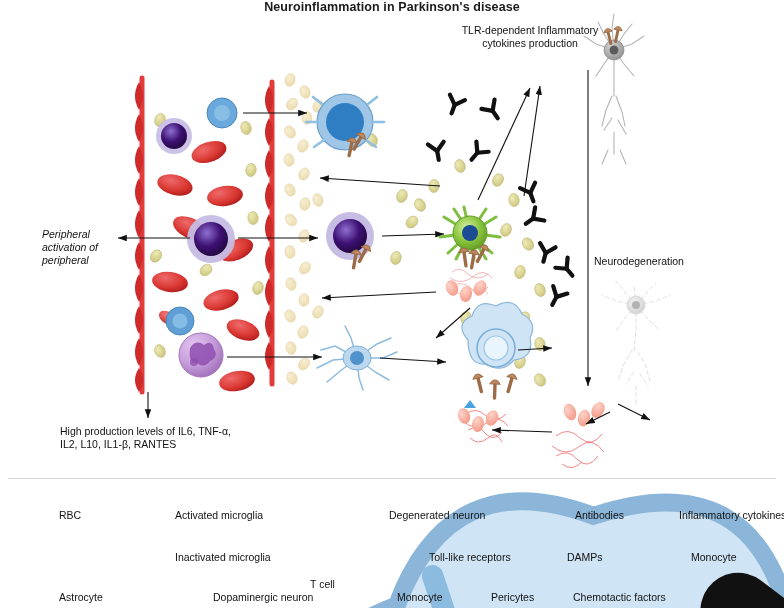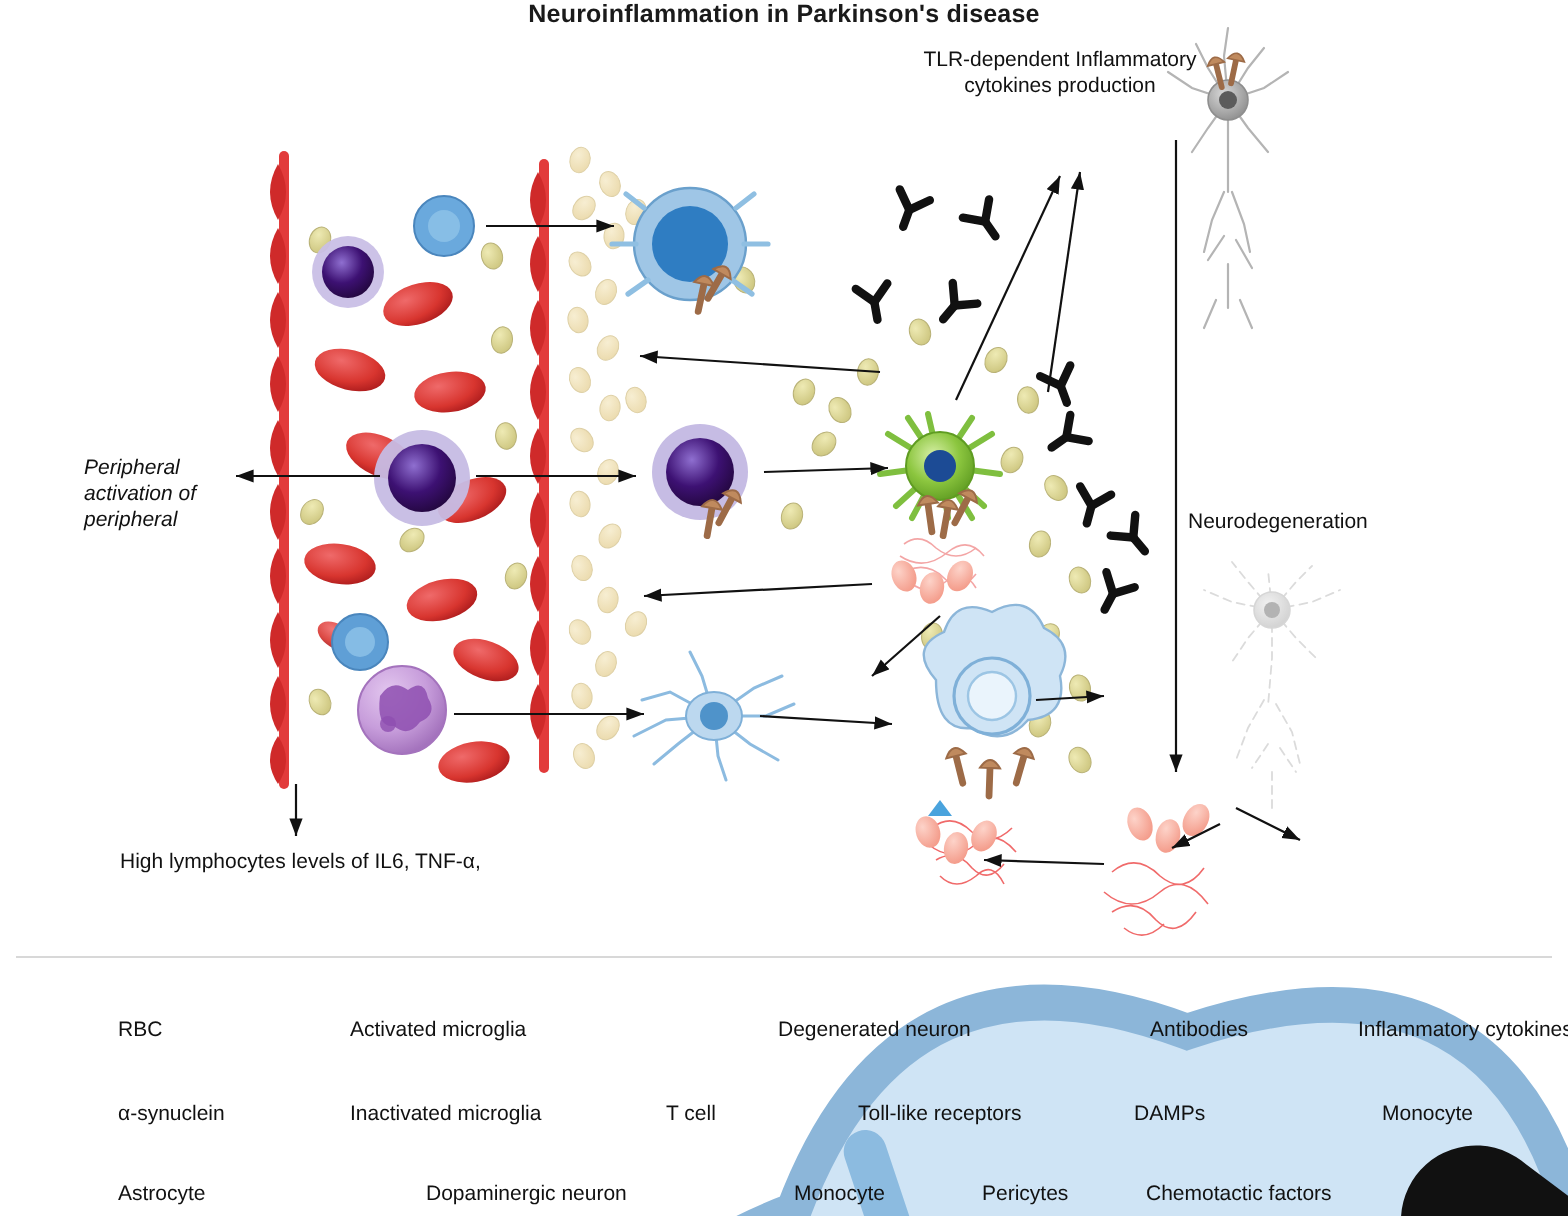--- a/index.html
+++ b/index.html
@@ -379,7 +379,7 @@
   <div class="lbl" style="left:594px;top:255px;">Neurodegeneration</div>
 
   <div class="lbl" style="left:60px;top:425px;width:250px;">
-    <div>High lymphocytes levels of IL6, TNF-α,</div>
+    <div>High production levels of IL6, TNF-α,</div>
   </div>
 
   <div class="divider"></div>

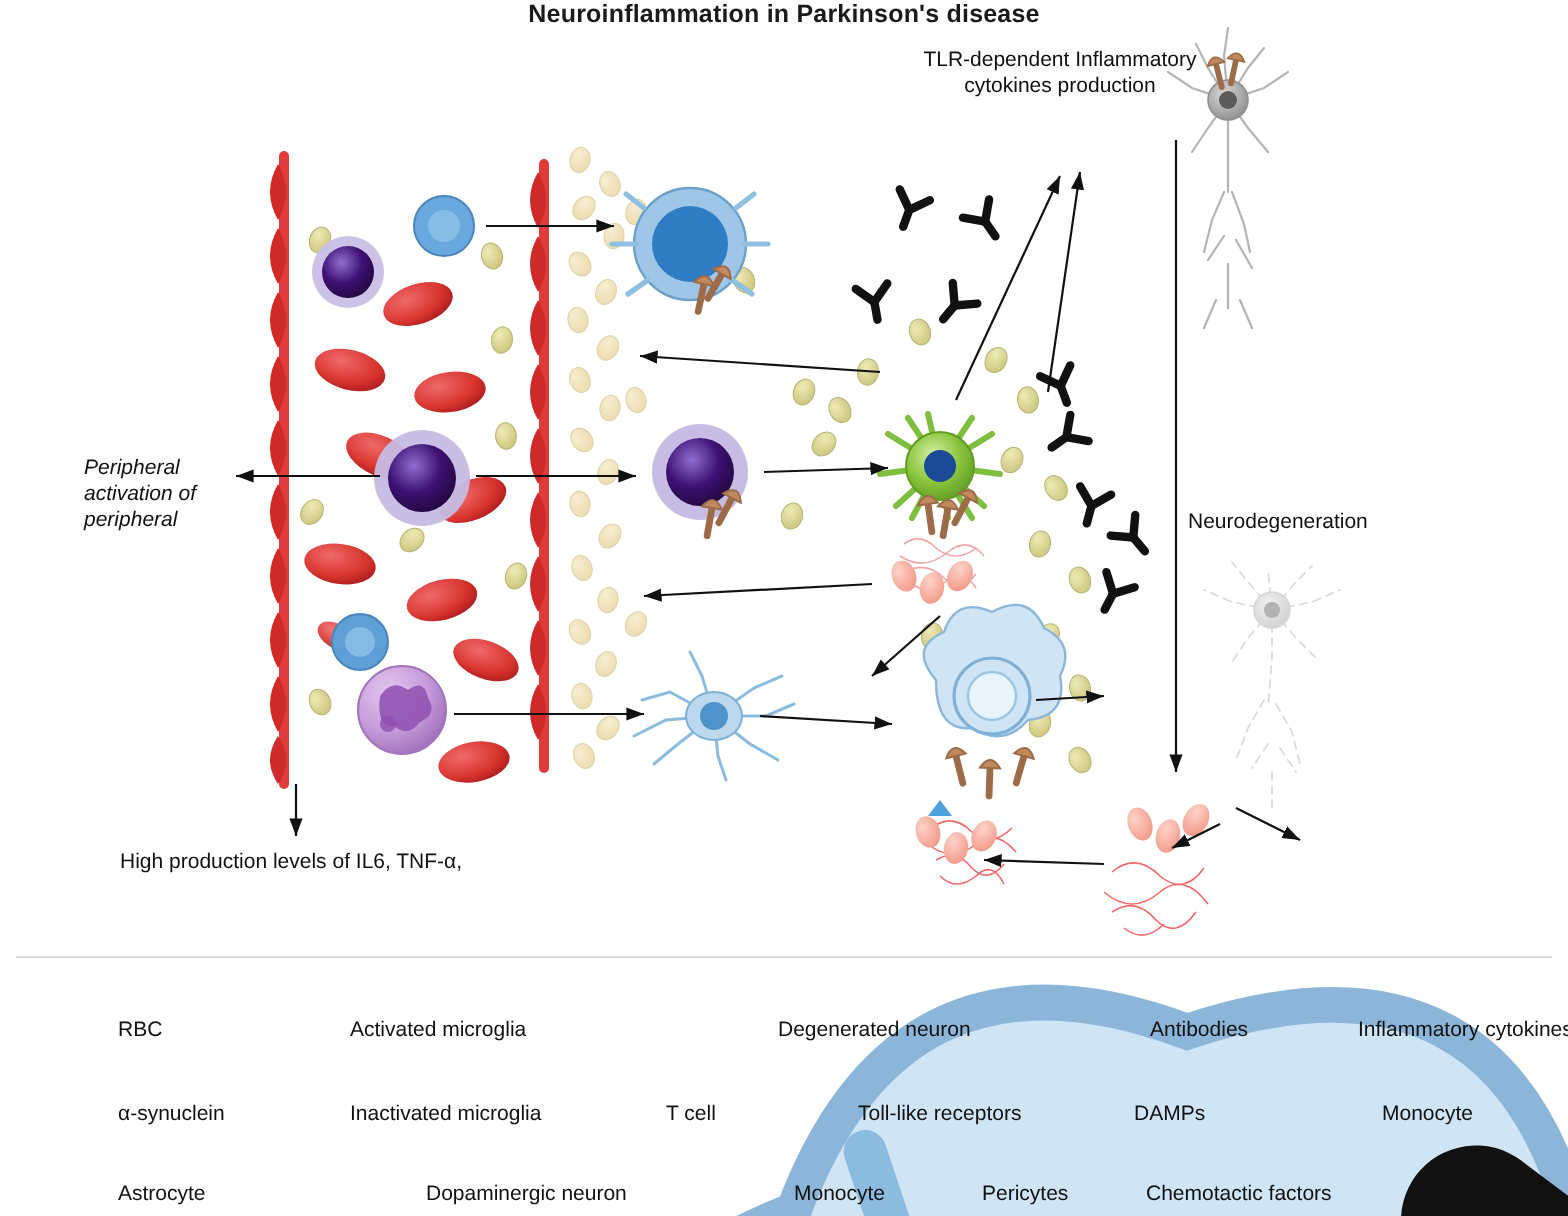--- a/index.html
+++ b/index.html
@@ -380,6 +380,7 @@
 
   <div class="lbl" style="left:60px;top:425px;width:250px;">
     <div>High production levels of IL6, TNF-α,</div>
+    <div>IL2, L10, IL1-β, RANTES</div>
   </div>
 
   <div class="divider"></div>

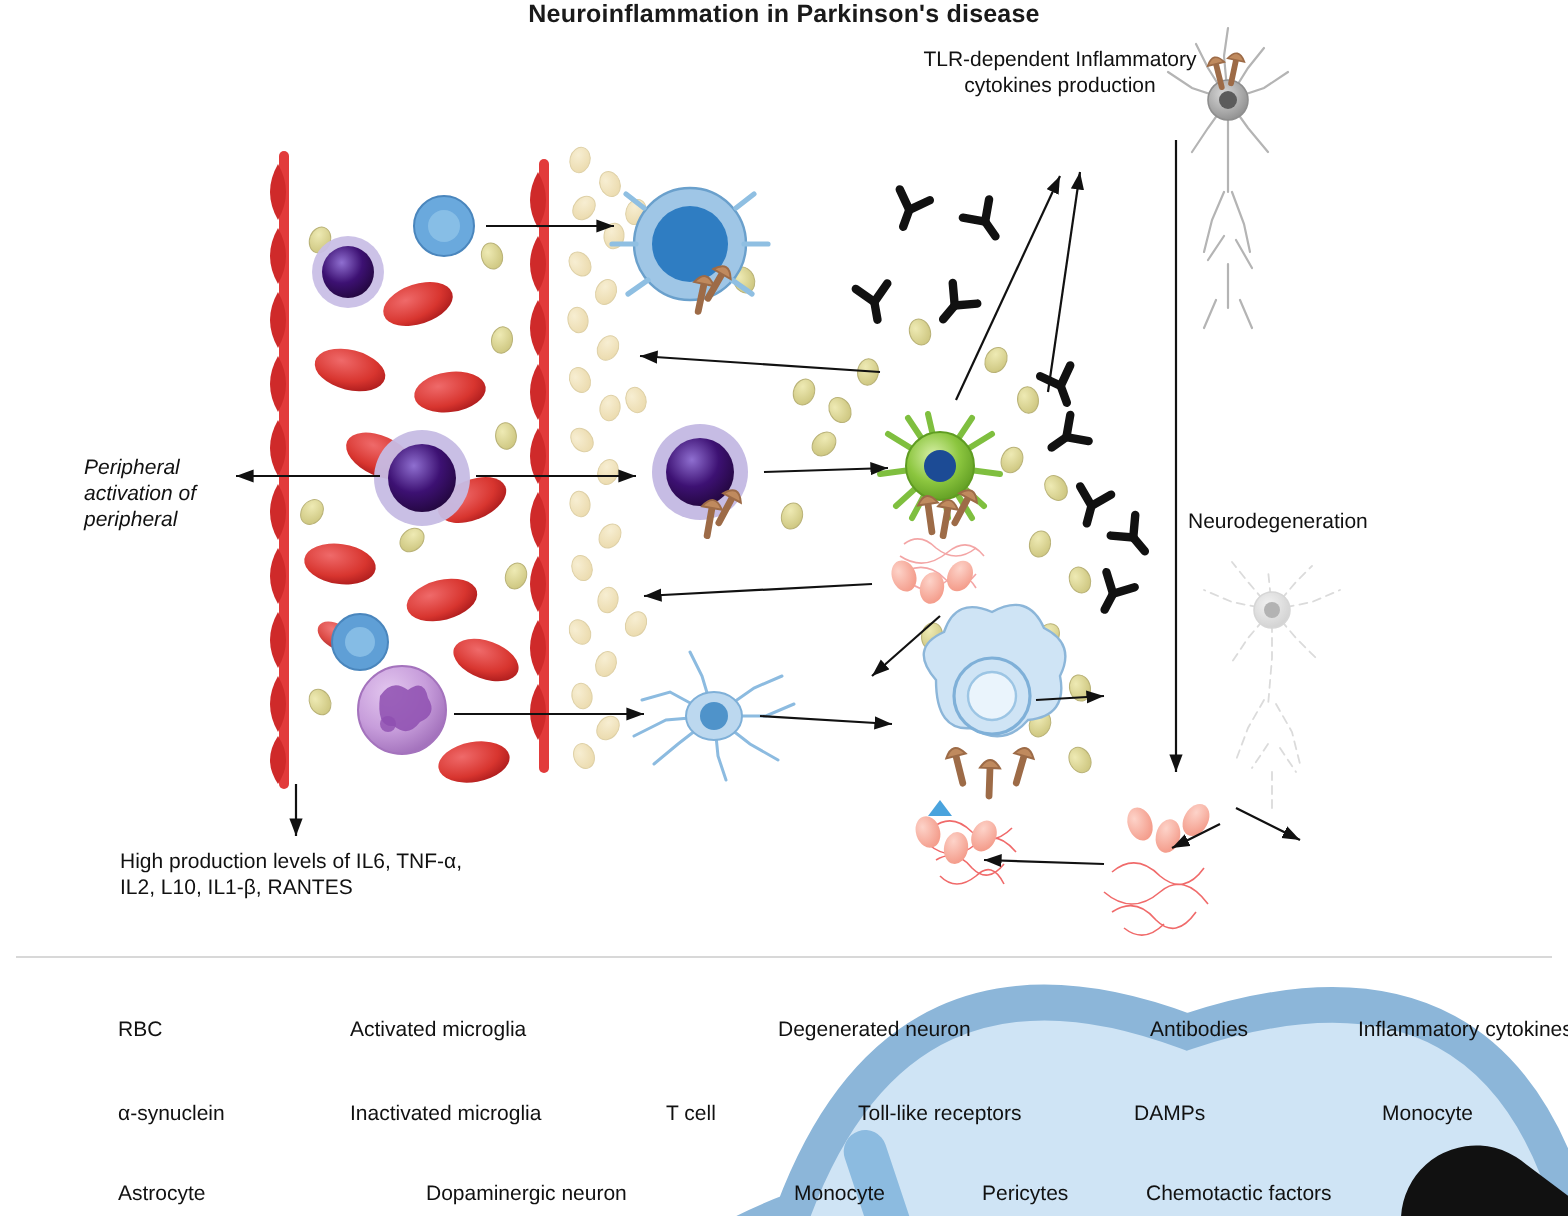--- a/index.html
+++ b/index.html
@@ -457,16 +457,6 @@
       <span class="txt">Inflammatory cytokines</span>
     </div>
 
-    <div class="item" style="left:14px;top:56px;">
-      <span class="swatch">
-        <svg viewBox="0 0 38 34" width="38" height="34">
-          <g stroke="#f06a6a" stroke-width="0.8" fill="none">
-            <path d="M5,10 q8,-6 15,2 q8,8 14,-2 M4,16 q9,8 17,-1 q8,-7 13,3 M6,22 q8,-5 14,3 q7,7 13,-2 M7,27 q7,6 14,-1 q6,-6 11,3"></path>
-          </g>
-        </svg>
-      </span>
-      <span class="txt">α-synuclein</span>
-    </div>
 
     <div class="item" style="left:130px;top:56px;">
       <span class="swatch">

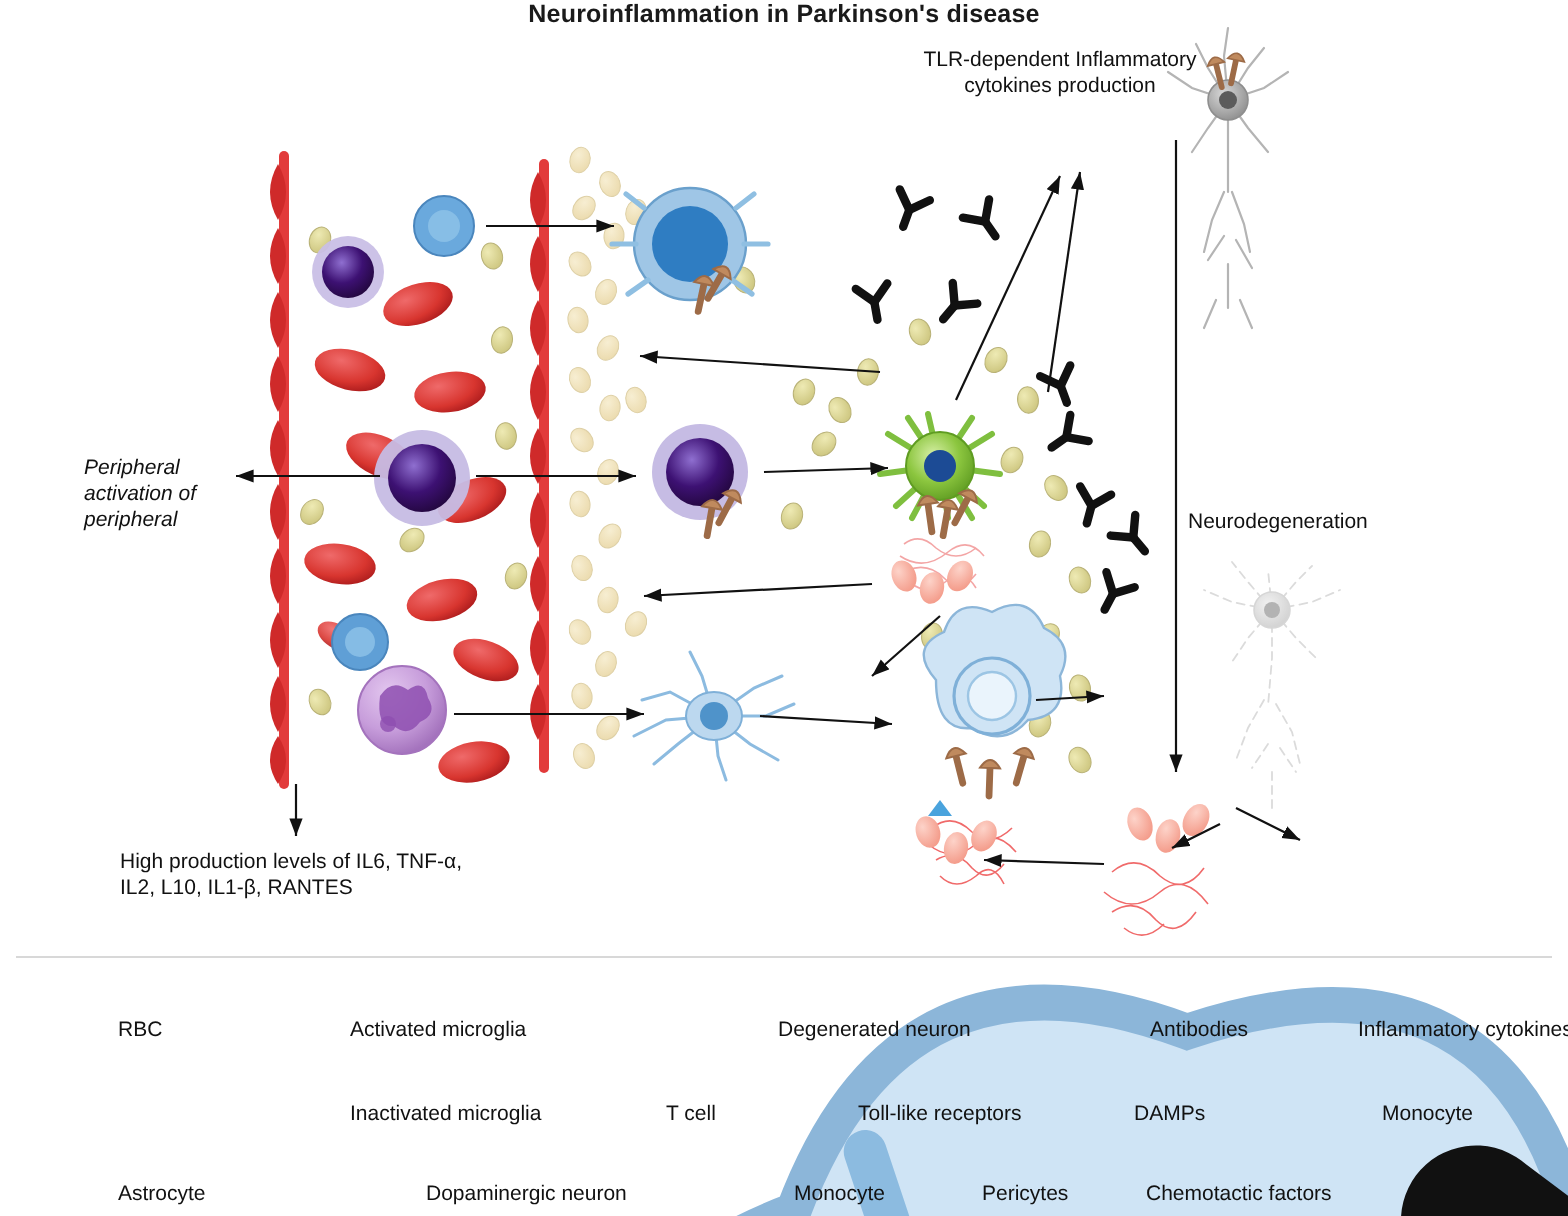--- a/index.html
+++ b/index.html
@@ -472,7 +472,7 @@
       <span class="txt">Inactivated microglia</span>
     </div>
 
-    <div class="item" style="left:288px;top:56px;">
+    <div class="item" style="left:300px;top:56px;flex-direction:column;">
       <span class="swatch">
         <svg viewBox="0 0 38 34" width="38" height="34">
           <defs>

